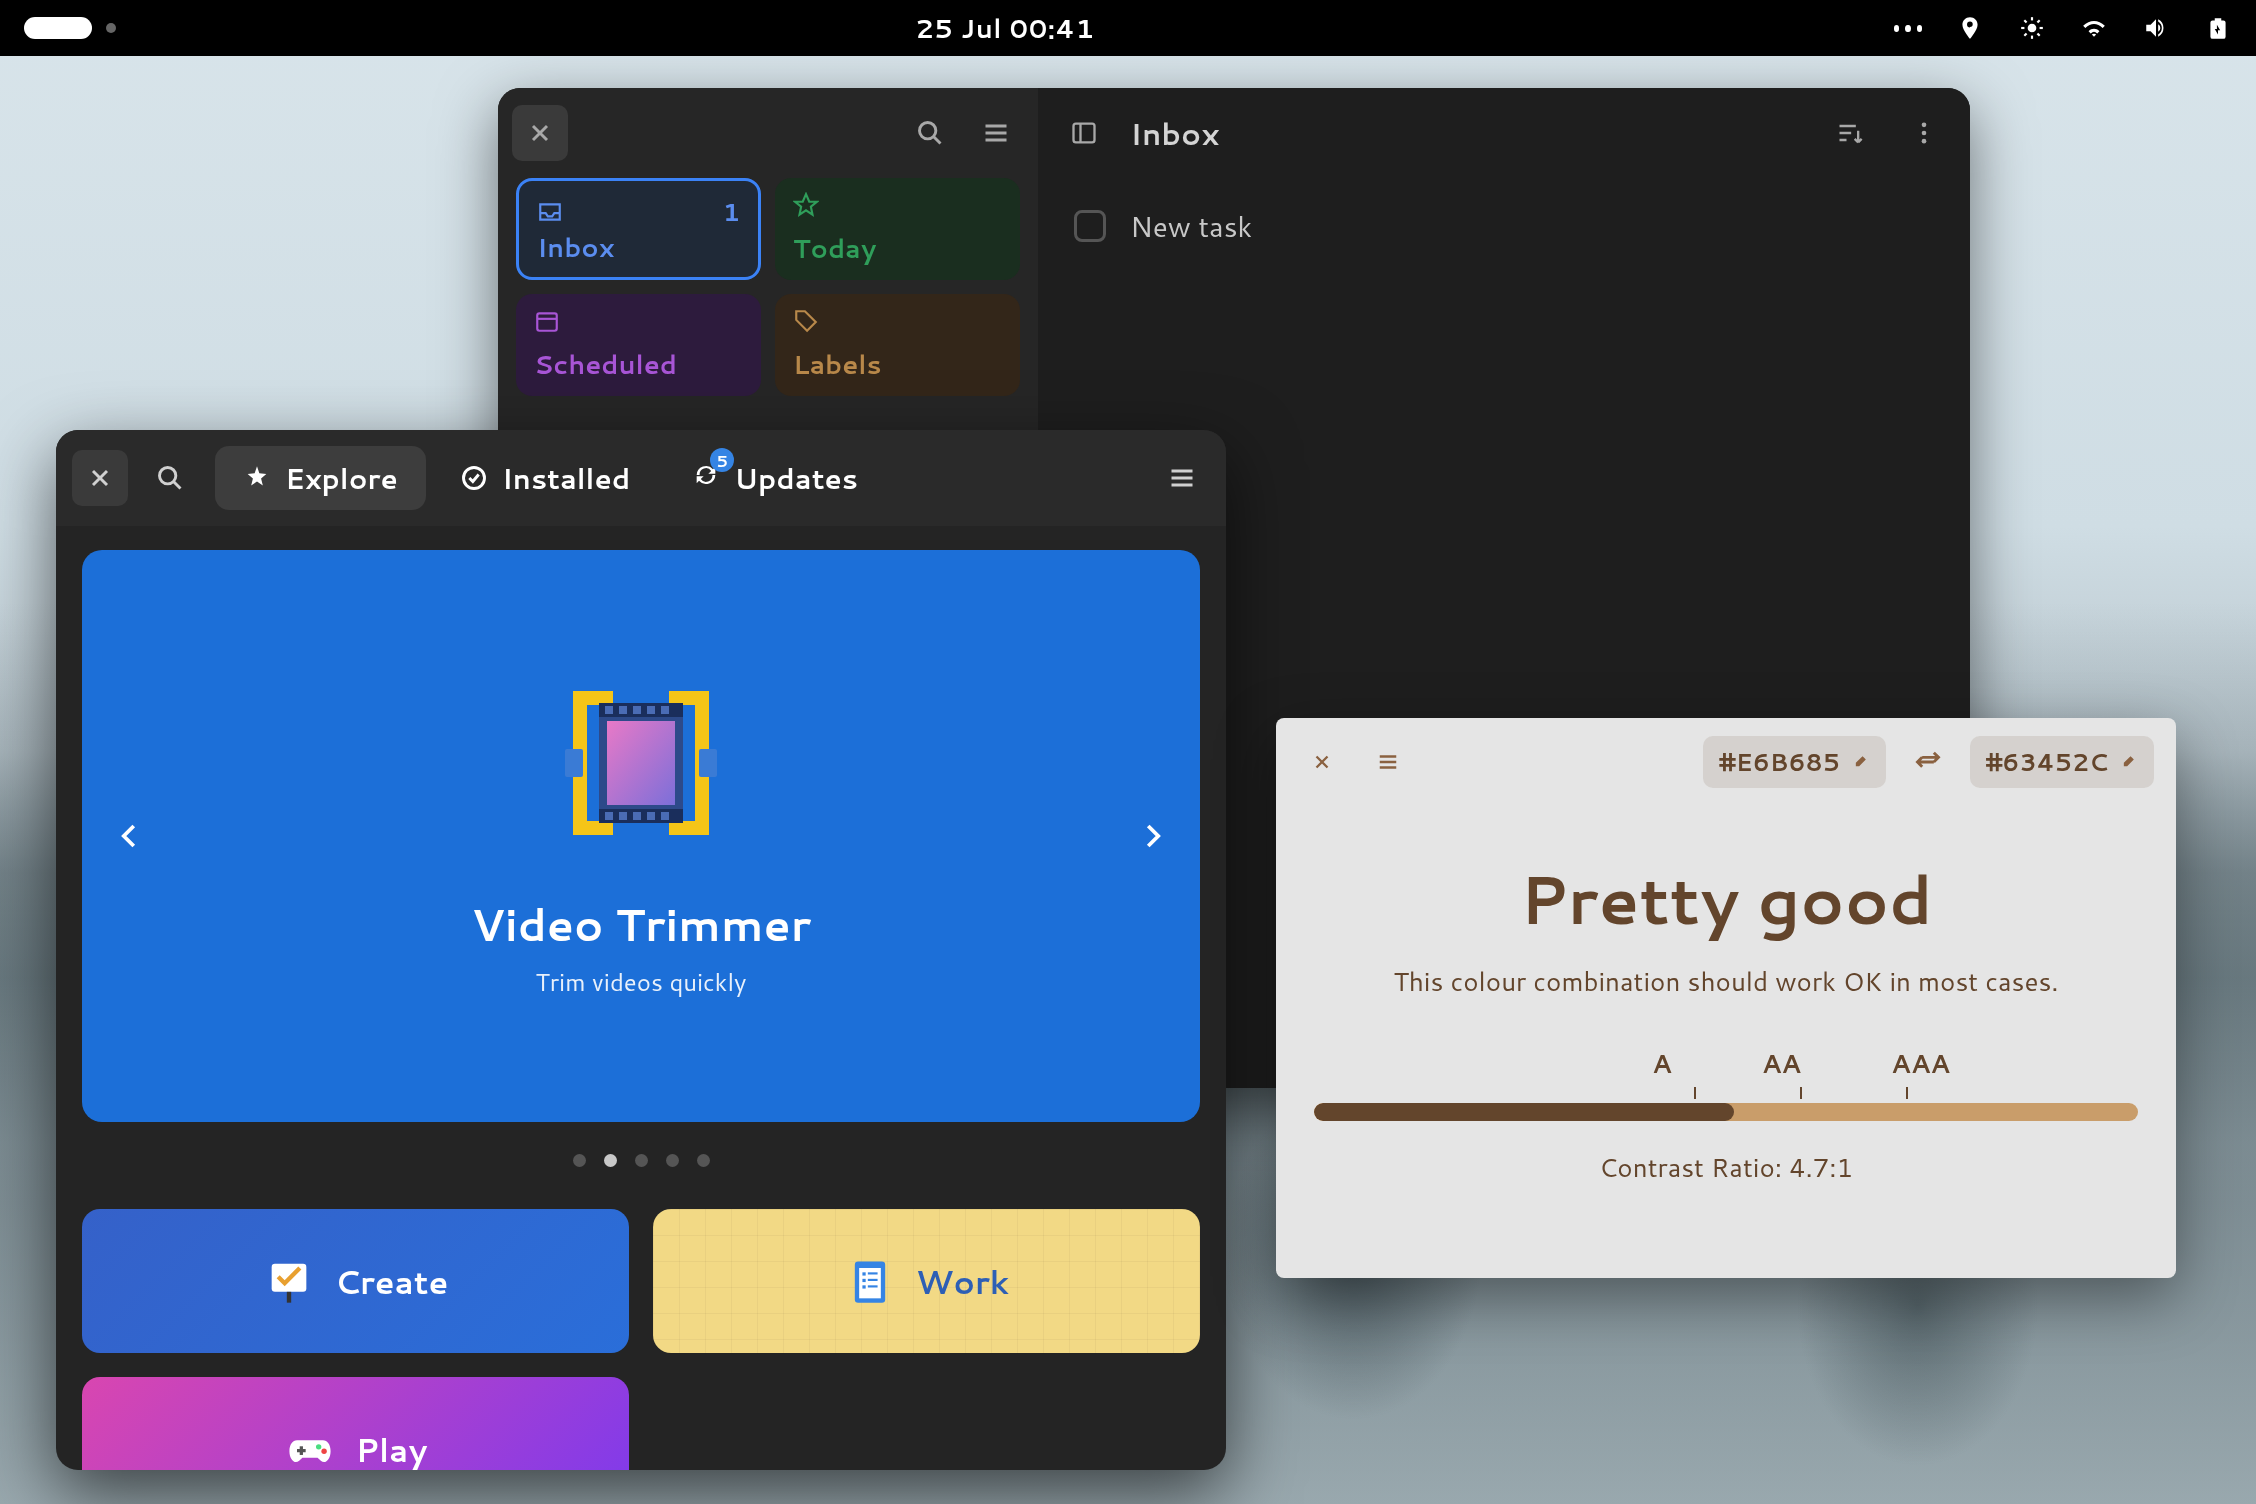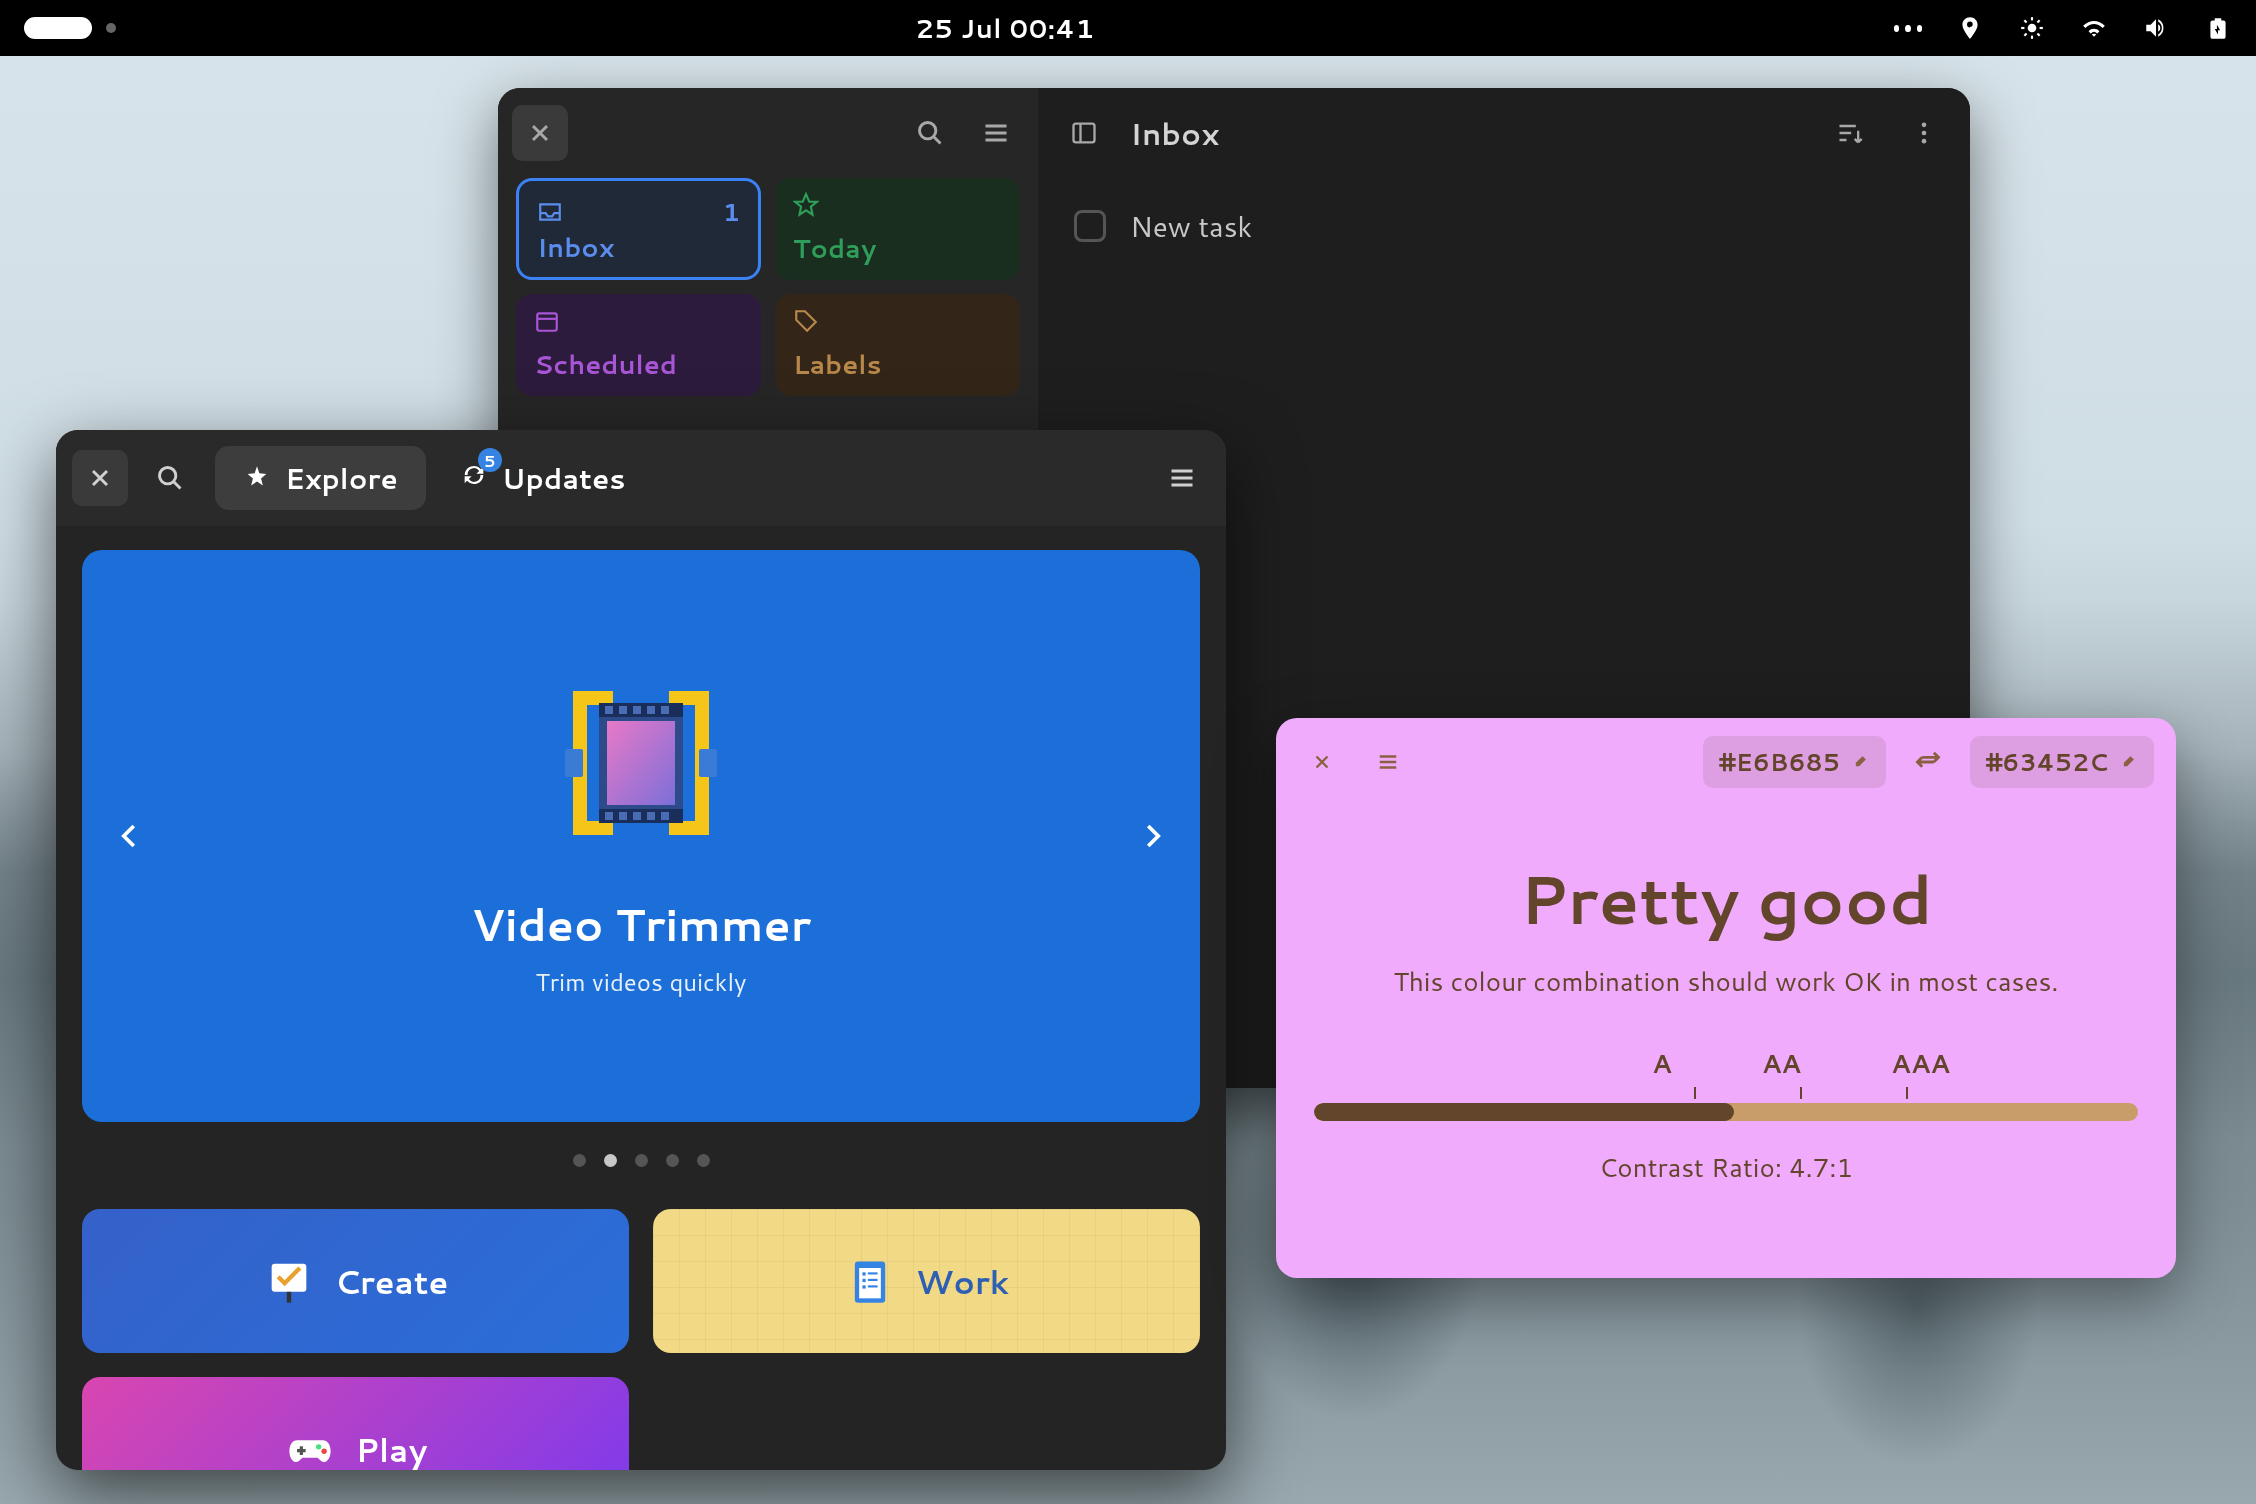--- a/index.html
+++ b/index.html
@@ -272,6 +272,13 @@
               <path d="M12 2l2 6 6 .5-4.5 4 1.5 6-5-3.5L7 18.5 8.5 12.5 4 8.5 10 8z"></path>
             </svg>
           <span>Explore</span>
+        </div>
+        <div class="sw-tab">
+          <svg viewBox="0 0 24 24">
+              <circle cx="12" cy="12" r="9" fill="none" stroke="#fff" stroke-width="2.5"></circle>
+              <path d="M8 12l3 3 5-6" fill="none" stroke="#fff" stroke-width="2.5"></path>
+            </svg>
+          <span>Installed</span>
         </div>
         <div class="sw-tab">
           <div class="tab-ic">

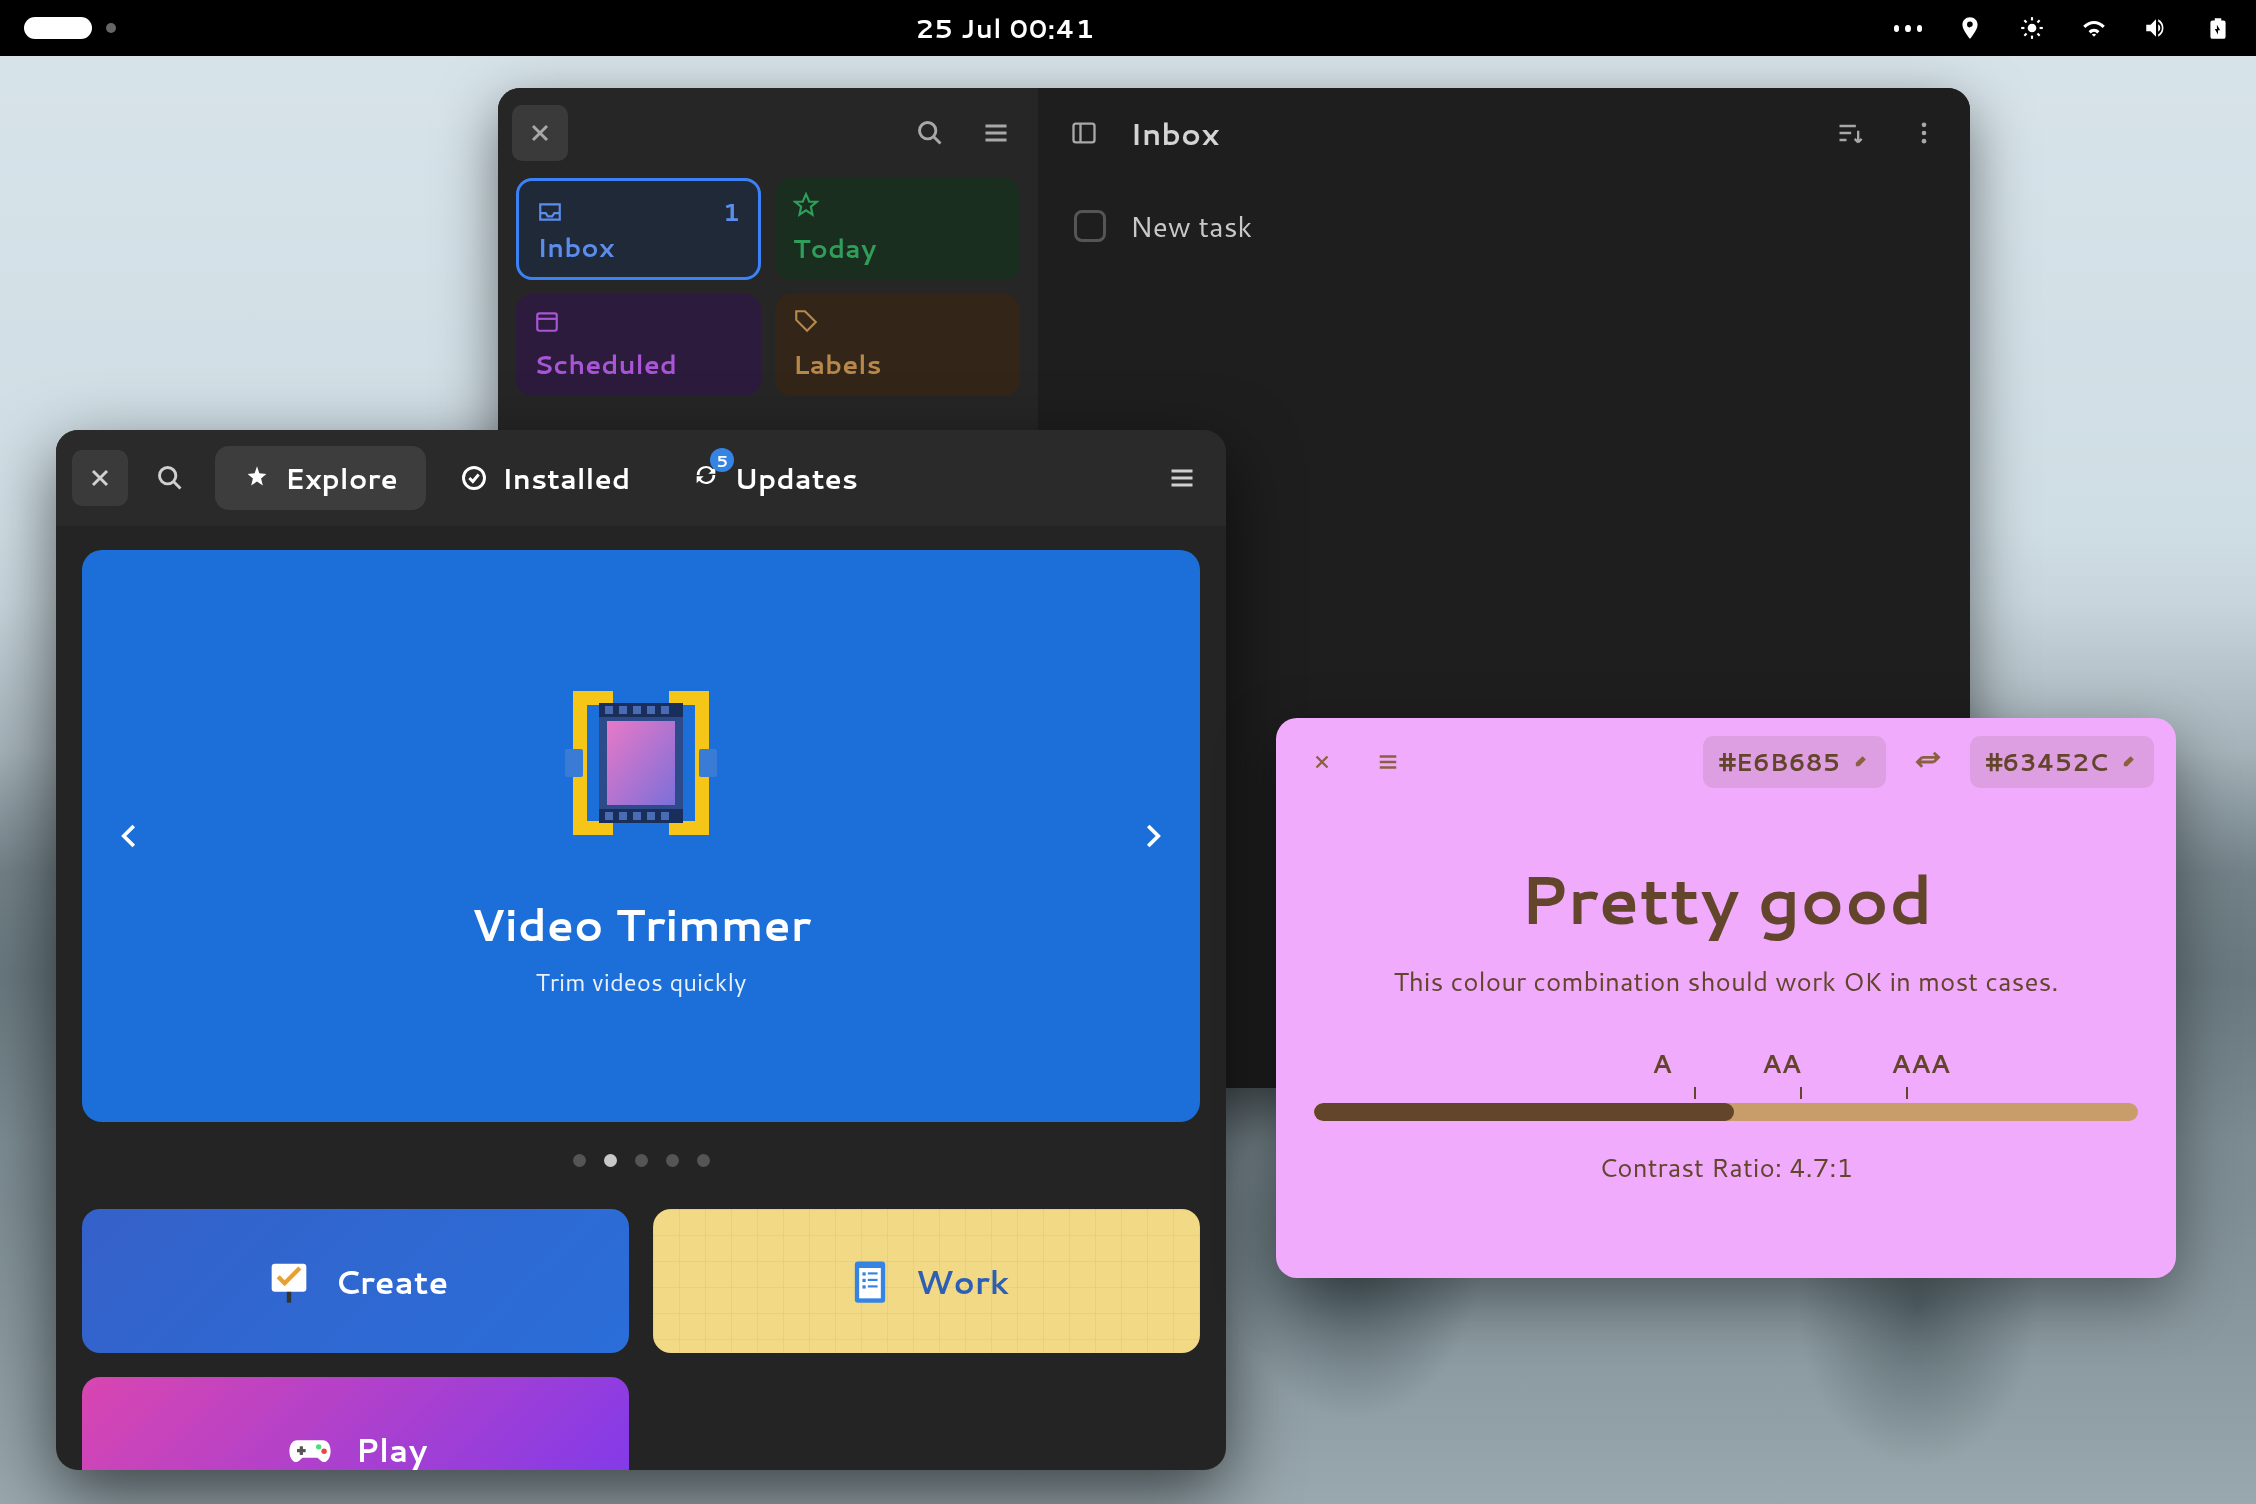--- a/index.html
+++ b/index.html
@@ -91,7 +91,7 @@
 .cat2.c{background:#4b5563}
 
 
-.win-ct{position:absolute;left:1276px;top:718px;width:900px;height:560px;border-radius:21px;background:#f0abfc;box-shadow:0 20px 60px rgba(0,0,0,.4);overflow:hidden}
+.win-ct{position:absolute;left:1276px;top:718px;width:900px;height:560px;border-radius:8px;background:#e5e5e5;box-shadow:0 20px 60px rgba(0,0,0,.4);overflow:hidden}
 .ct-hdr{height:88px;display:flex;align-items:center;padding:0 22px;gap:18px}
 .ct-btn{width:48px;height:48px;border-radius:10px;display:flex;align-items:center;justify-content:center;cursor:pointer}
 .ct-btn svg{width:22px;height:22px;fill:#8a6140;stroke:#8a6140}

